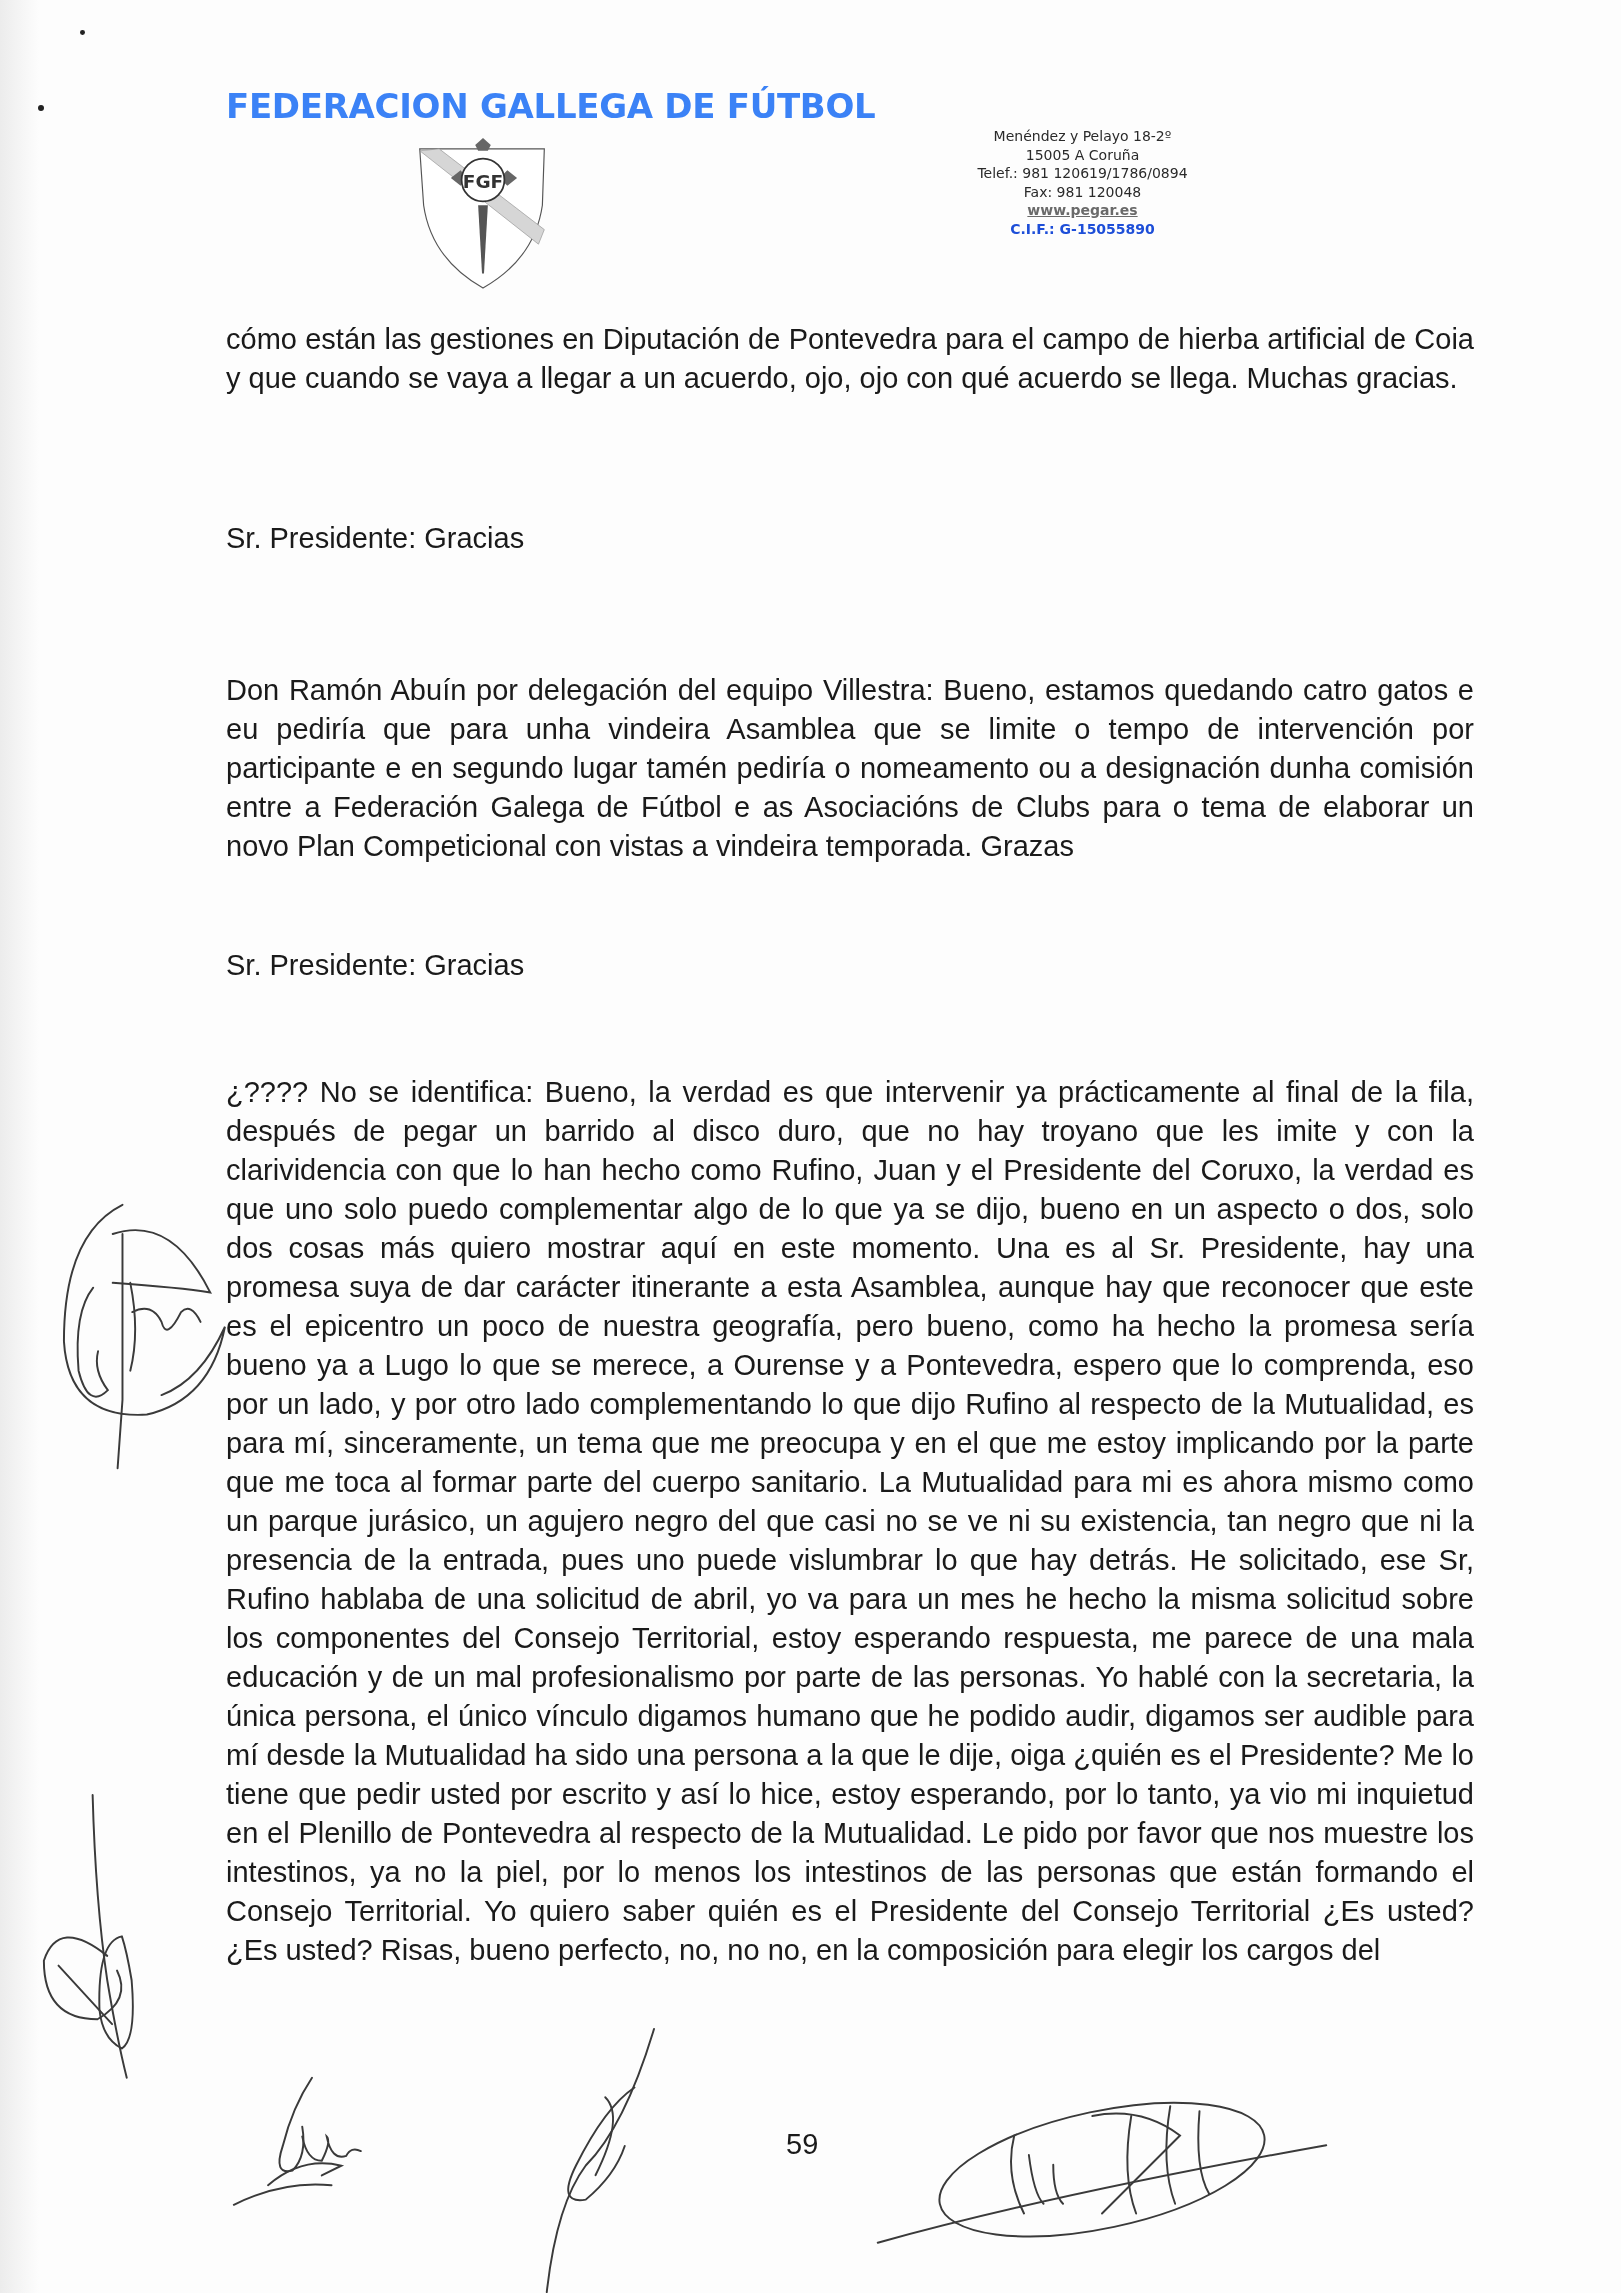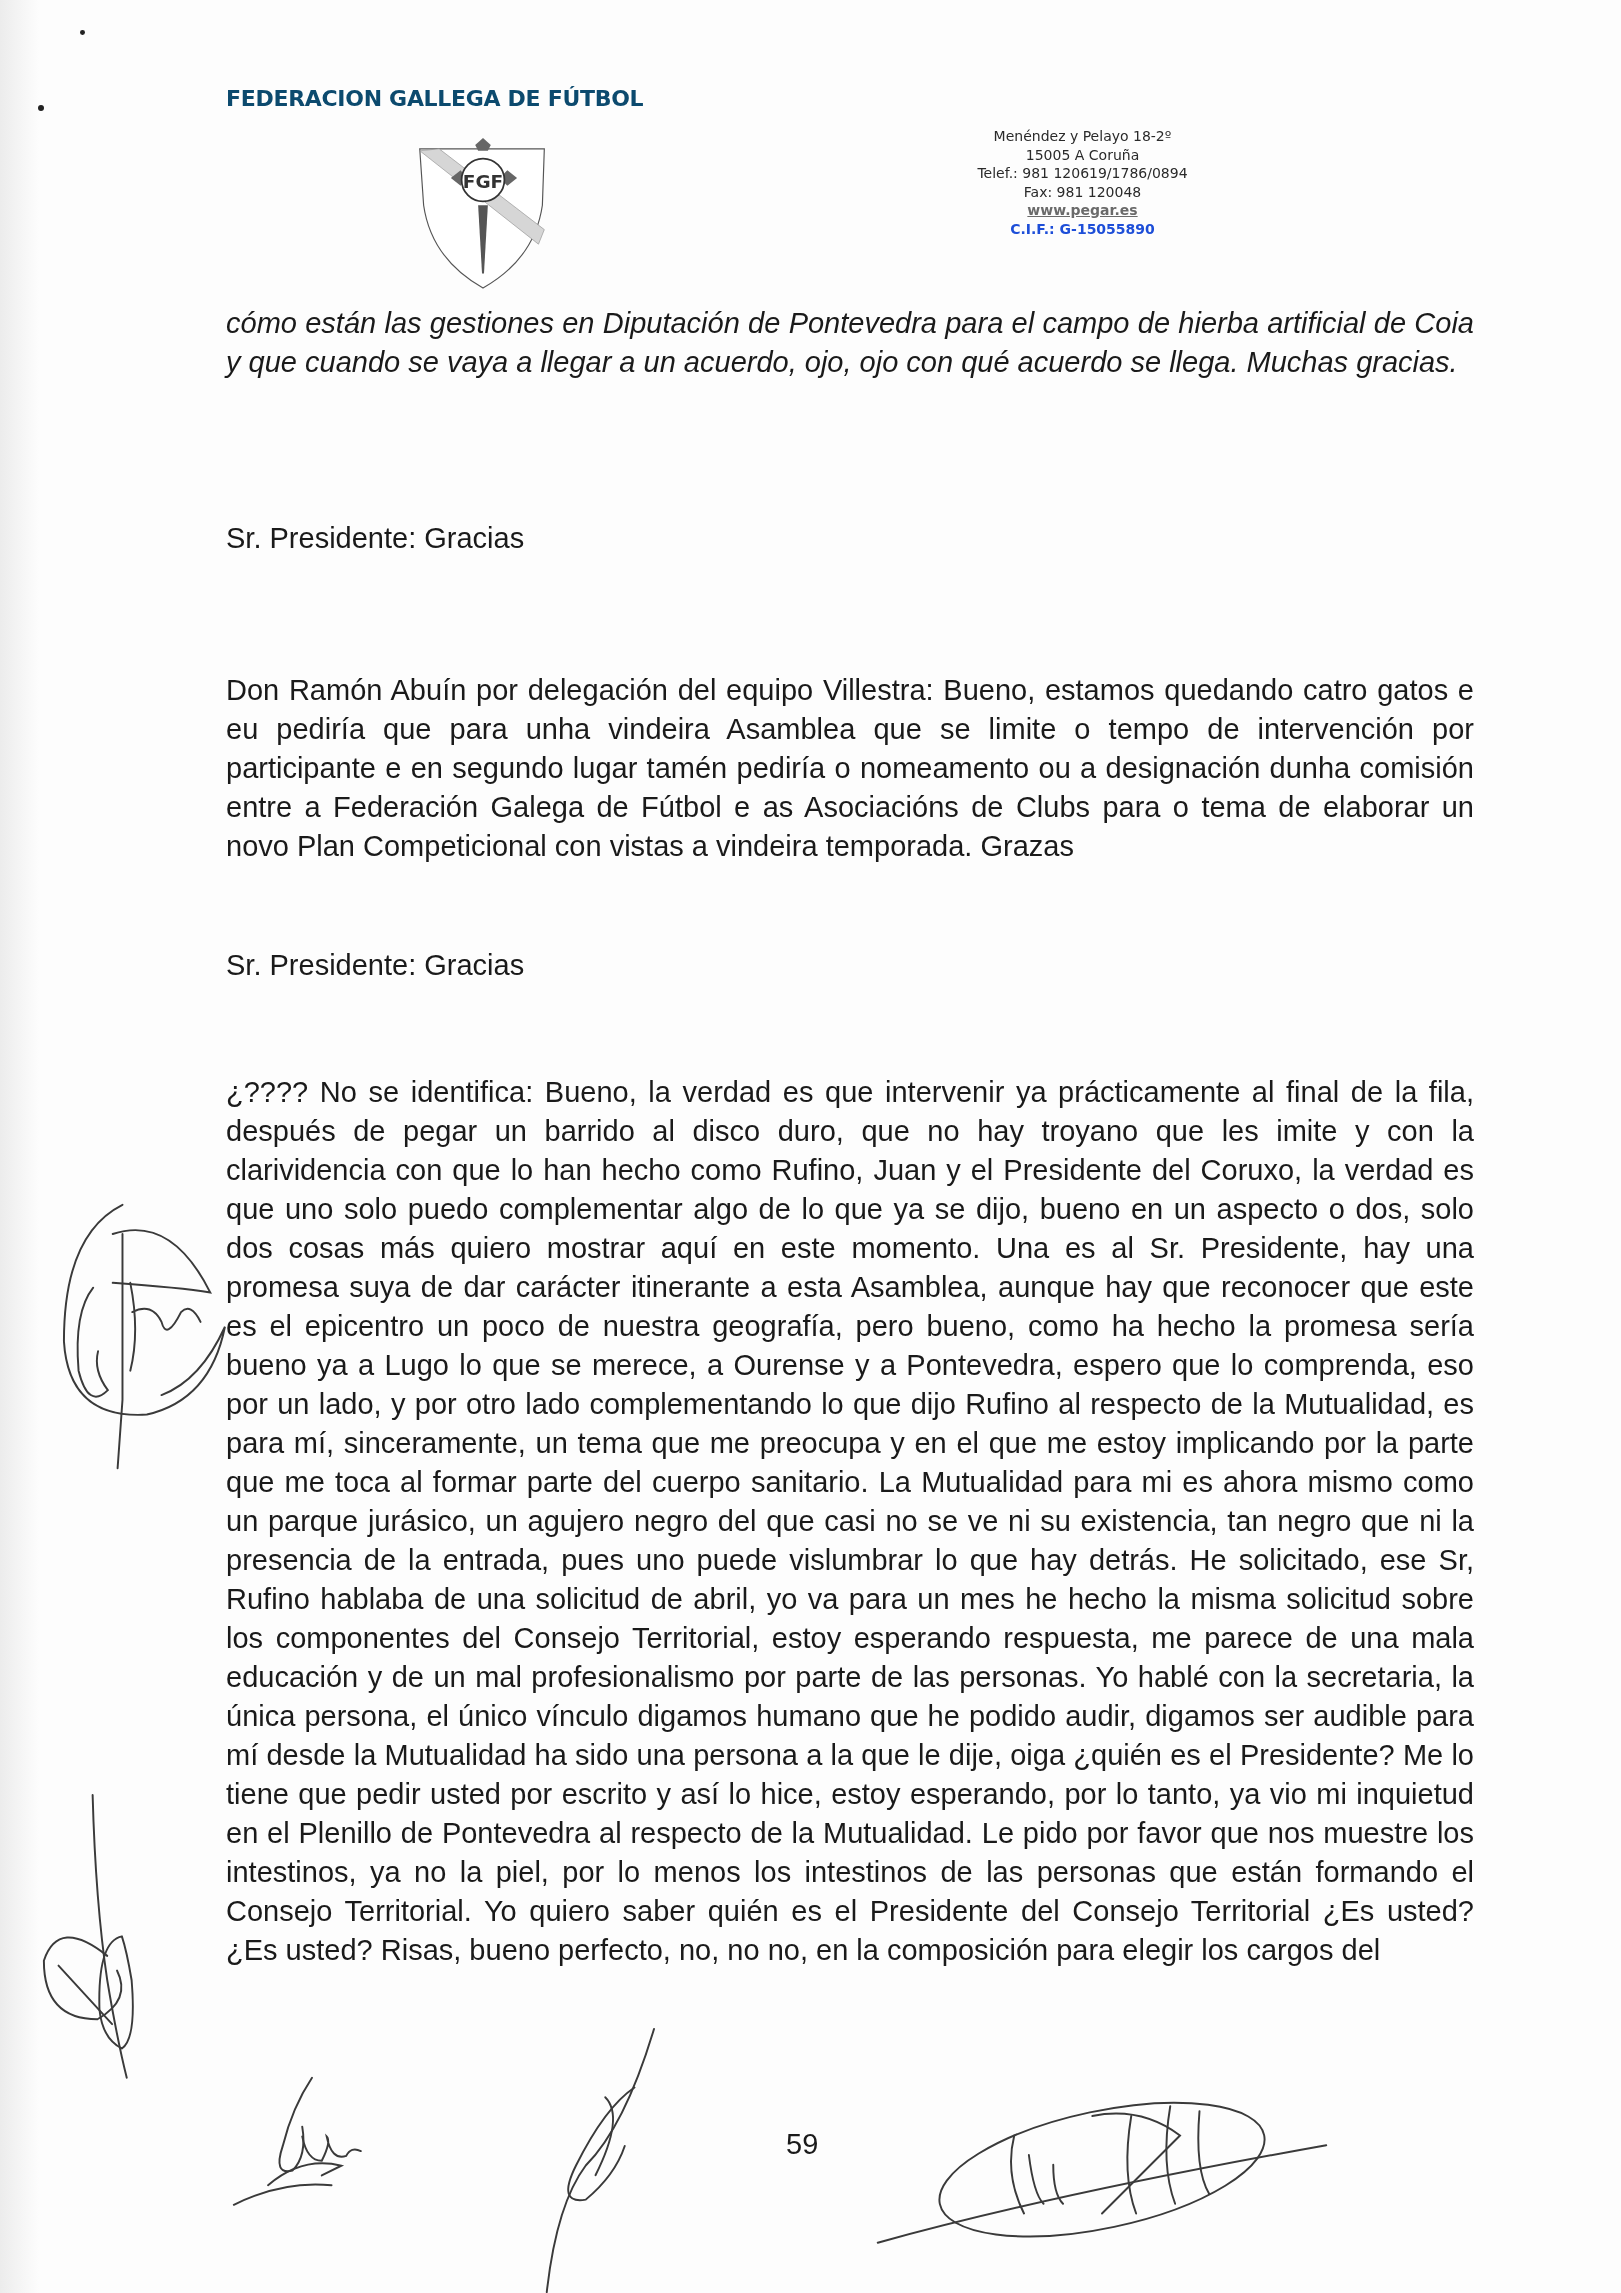--- a/index.html
+++ b/index.html
@@ -33,9 +33,9 @@
     top: 86px;
     font-family: "DejaVu Sans", sans-serif;
     font-weight: bold;
-    font-size: 22px;
+    font-size: 34px;
     letter-spacing: -0.3px;
-    color: #0c4a6e;
+    color: #3b82f6;
   }
   .crest {
     position: absolute;

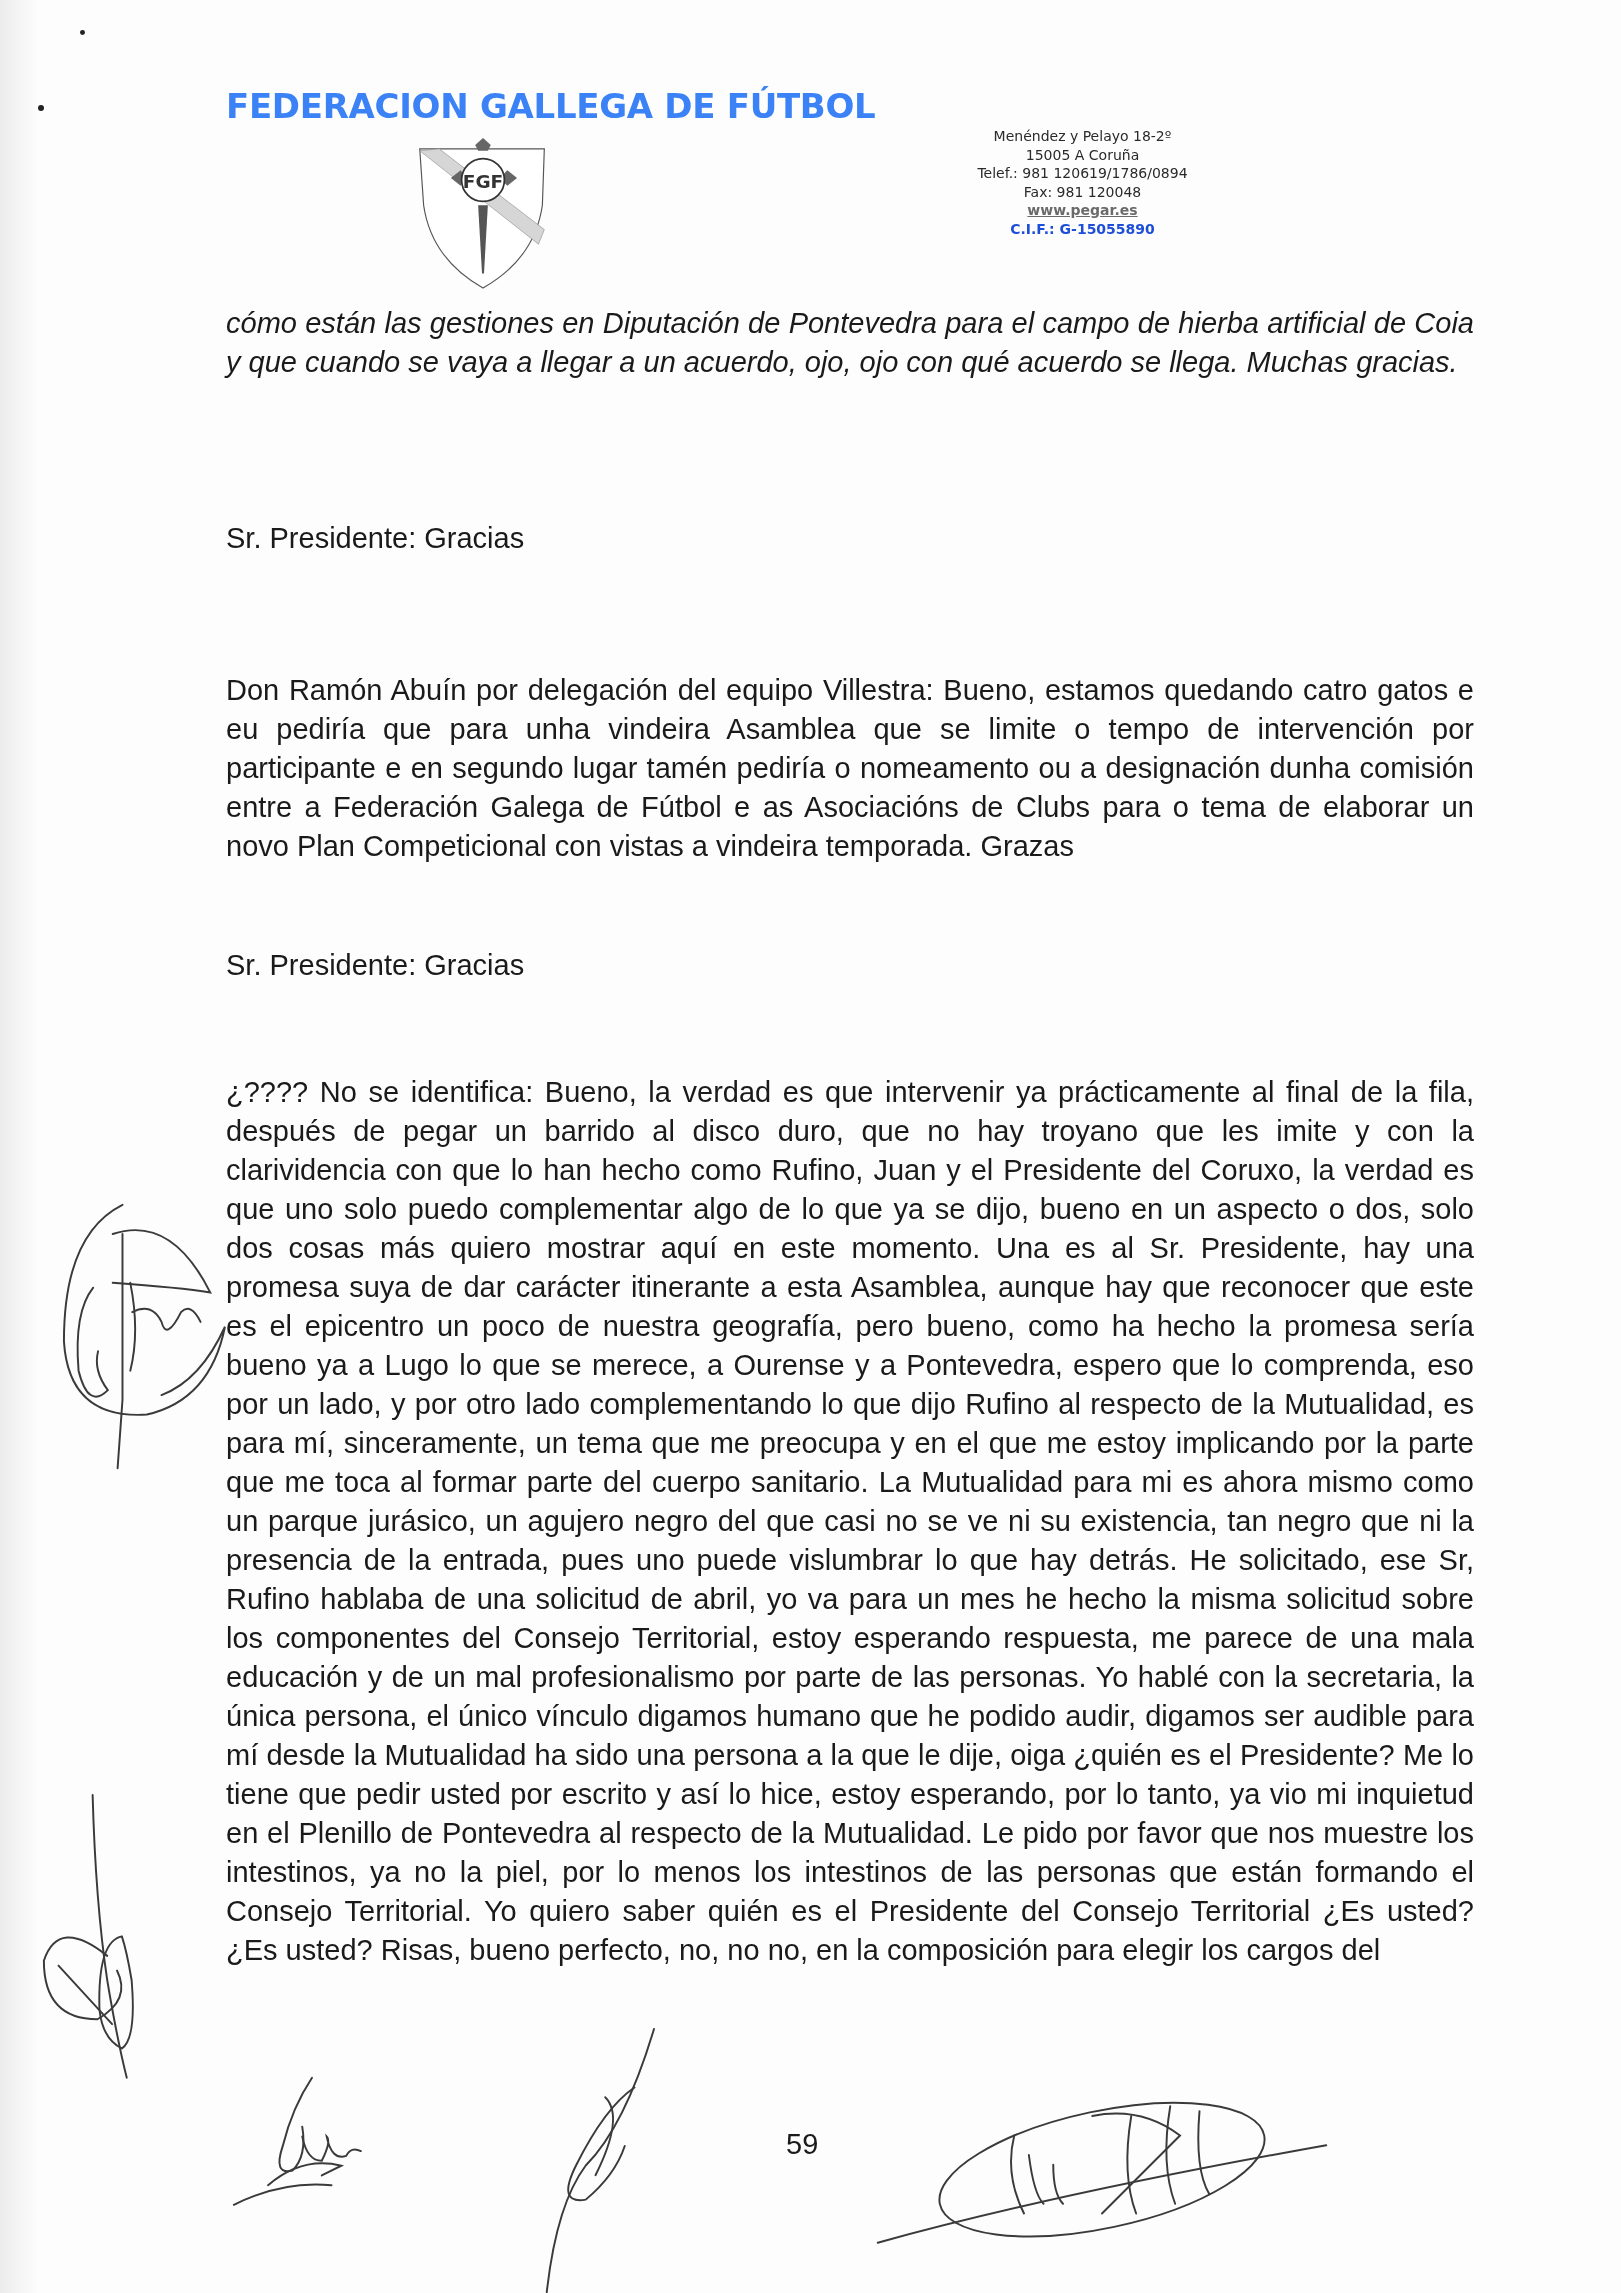--- a/index.html
+++ b/index.html
@@ -77,7 +77,7 @@
     margin: 0;
     text-align: justify;
   }
-  .p1 { top: 304px; font-style: italic; }
+  .p1 { top: 320px; }
   .p2 { top: 519px; }
   .p3 { top: 653px; margin-top: 18px; }
   .p4 { top: 946px; }

